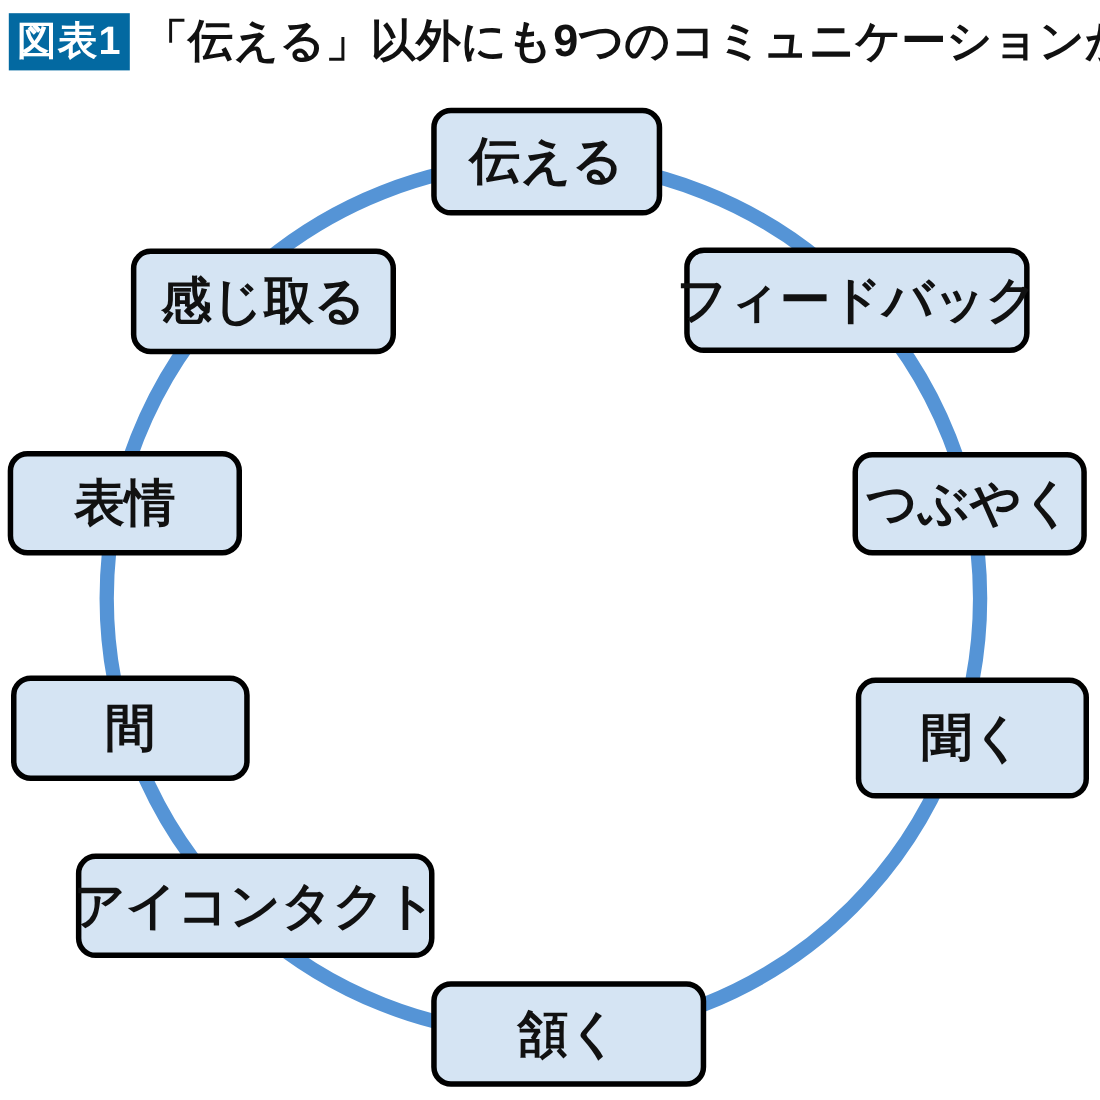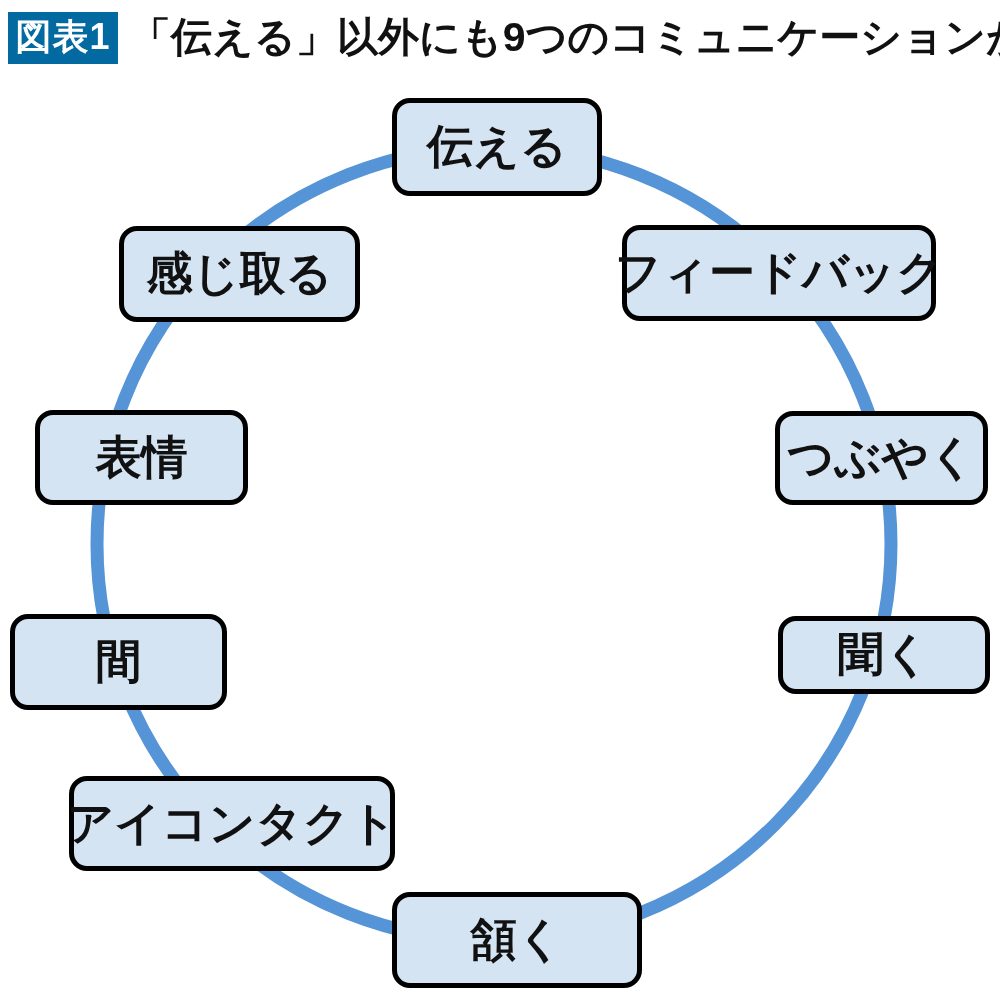--- a/index.html
+++ b/index.html
@@ -69,7 +69,7 @@
   .n6  { left: 392px; top: 892px; width: 250px; height: 96px; }
   .n7  { left: 69px;  top: 776px; width: 326px; height: 95px; text-align: right; }
   .n8  { left: 10px;  top: 614px; width: 217px; height: 96px; }
-  .n9  { left: 7px;   top: 410px; width: 213px; height: 95px; margin-left: 28px; }
+  .n9  { left: 7px;   top: 410px; width: 213px; height: 95px; }
   .n10 { left: 119px; top: 226px; width: 241px; height: 96px; font-family: Liberation Mono, monospace; }
 </style>
 </head>

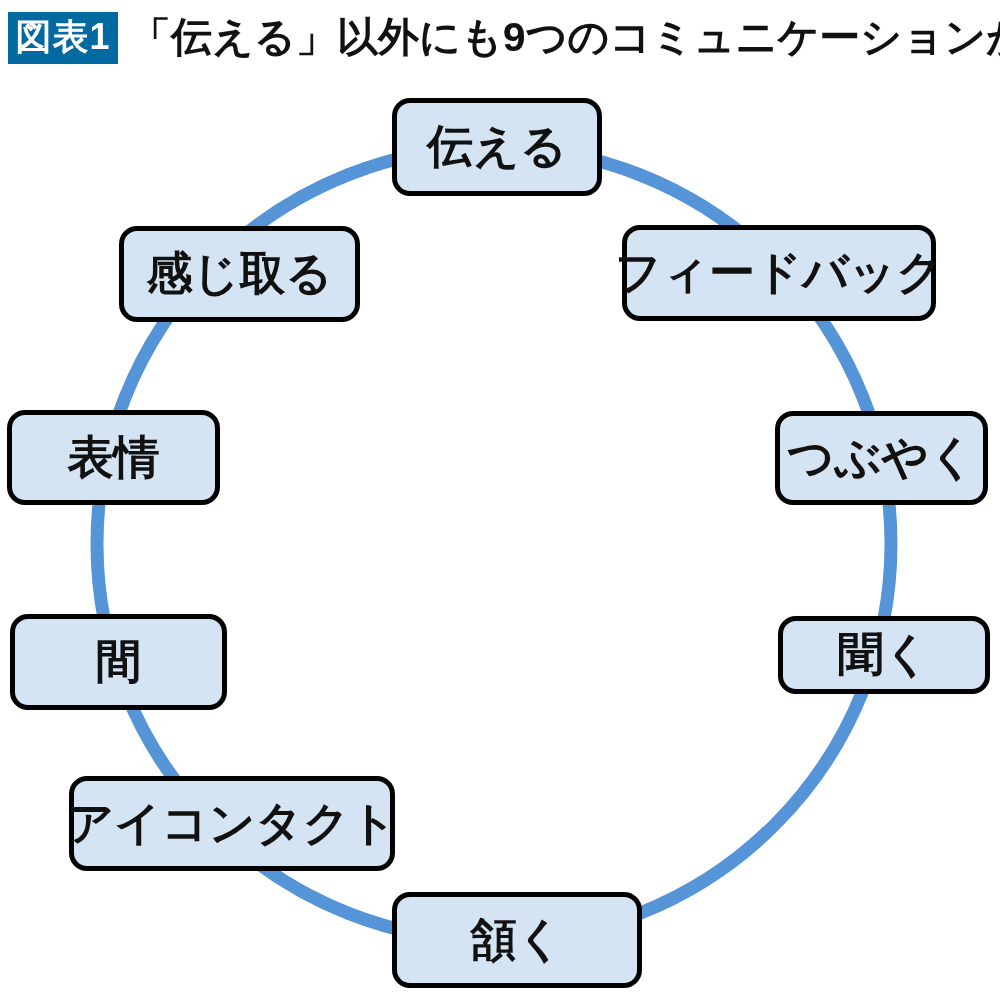--- a/index.html
+++ b/index.html
@@ -64,7 +64,7 @@
   .n1  { left: 392px; top: 98px;  width: 210px; height: 98px; }
   .n2  { left: 622px; top: 225px; width: 314px; height: 96px; }
   .n3  { left: 775px; top: 411px; width: 213px; height: 94px; }
-  .n4  { left: 778px; top: 616px; width: 212px; height: 78px; }
+  .n4  { left: 778px; top: 616px; width: 212px; height: 110px; }
   .n5  { left: 654px; top: 779px; width: 214px; height: 95px; }
   .n6  { left: 392px; top: 892px; width: 250px; height: 96px; }
   .n7  { left: 69px;  top: 776px; width: 326px; height: 95px; text-align: right; }

